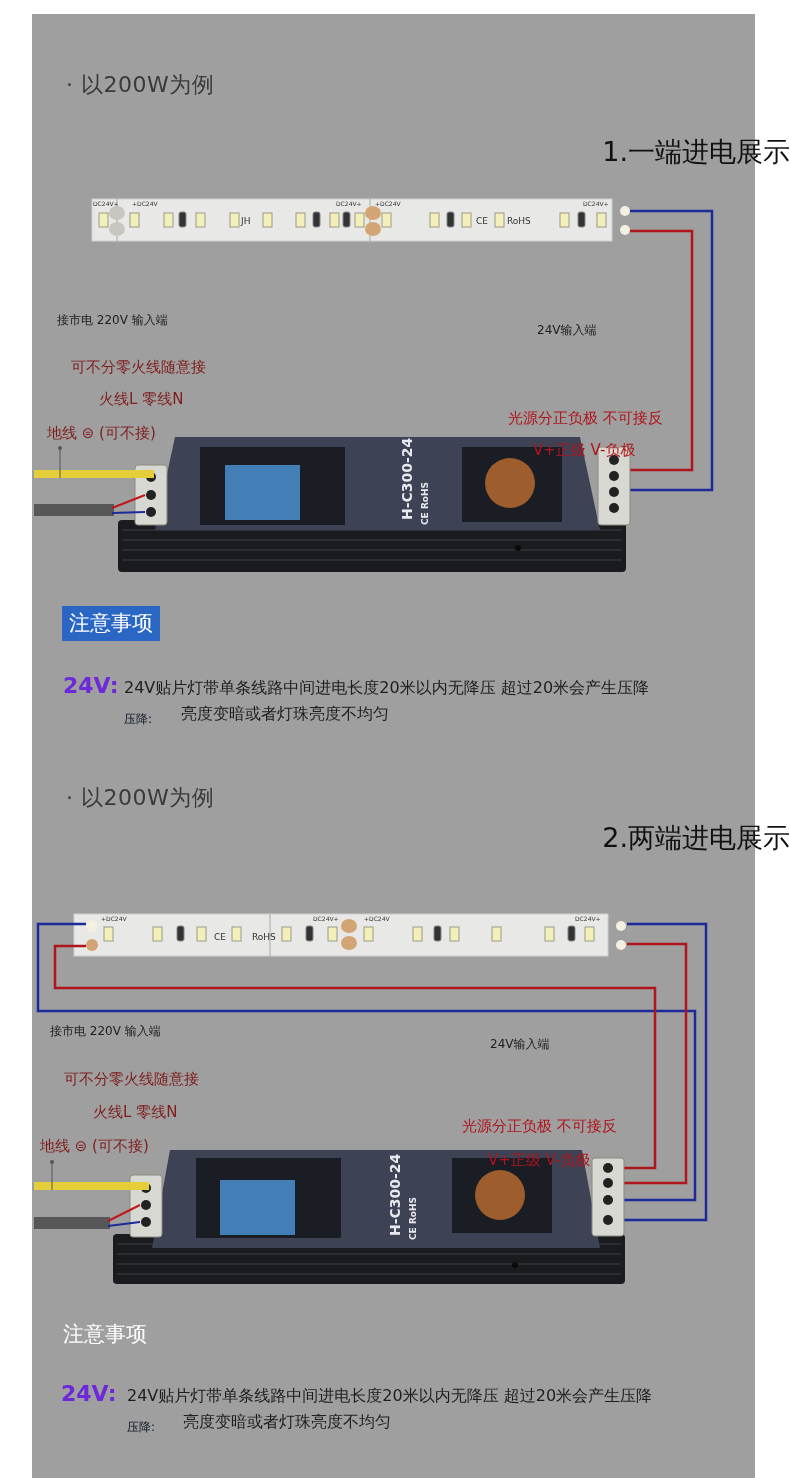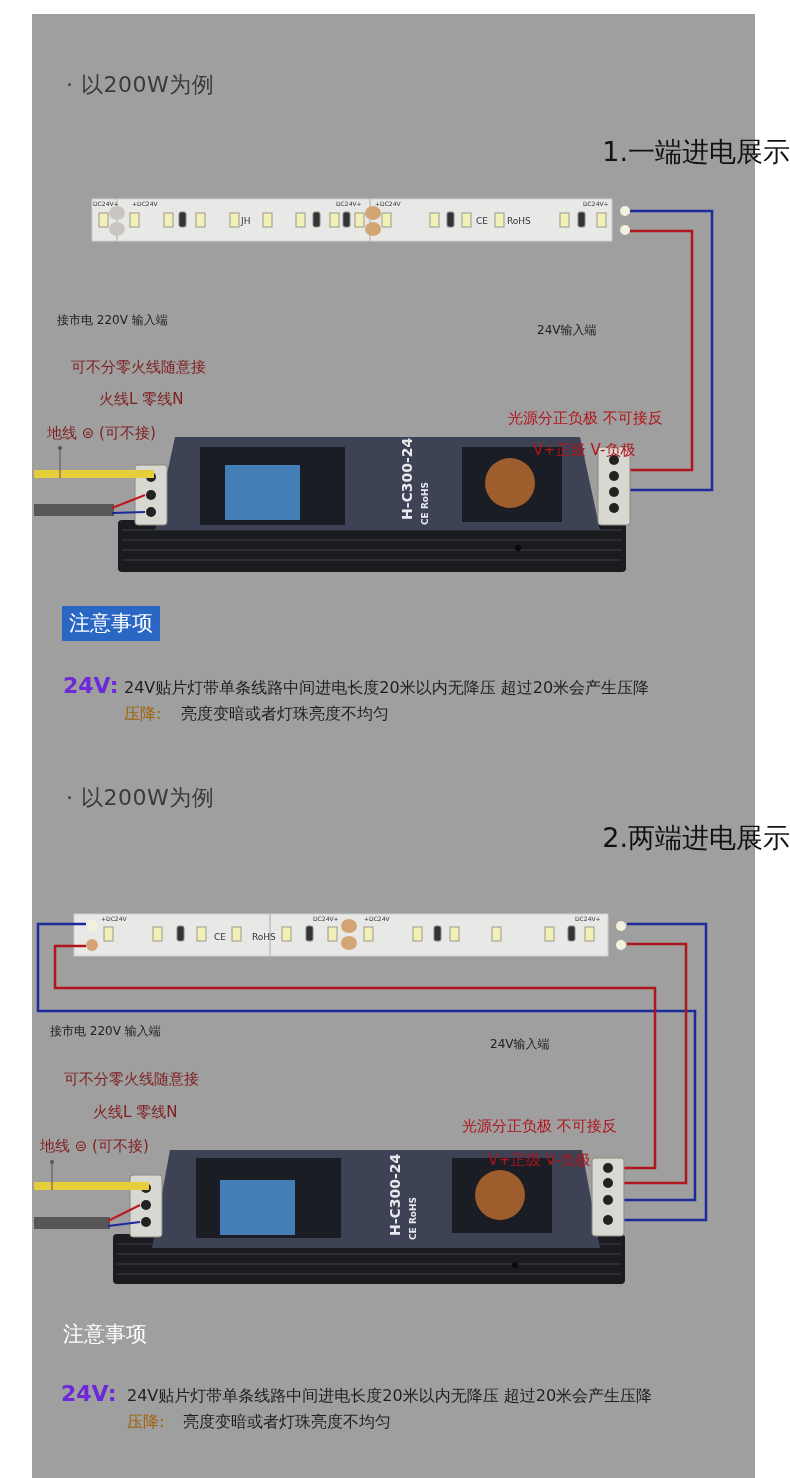--- a/index.html
+++ b/index.html
@@ -15,7 +15,7 @@
   .notice-plain { color:#fff; font-size:21px; }
   .v24 { font-size:22px; font-weight:bold; color:#6d28d9; }
   .note-line { font-size:16px; color:#1e1e1e;text-align:right; }
-  .note-red { font-size:16px; color:#a16207; }
+  .note-red { font-size:12px; color:#0f172a;margin-top:7px; }
   svg { position:absolute; left:0; top:0; }
 </style>
 </head>

